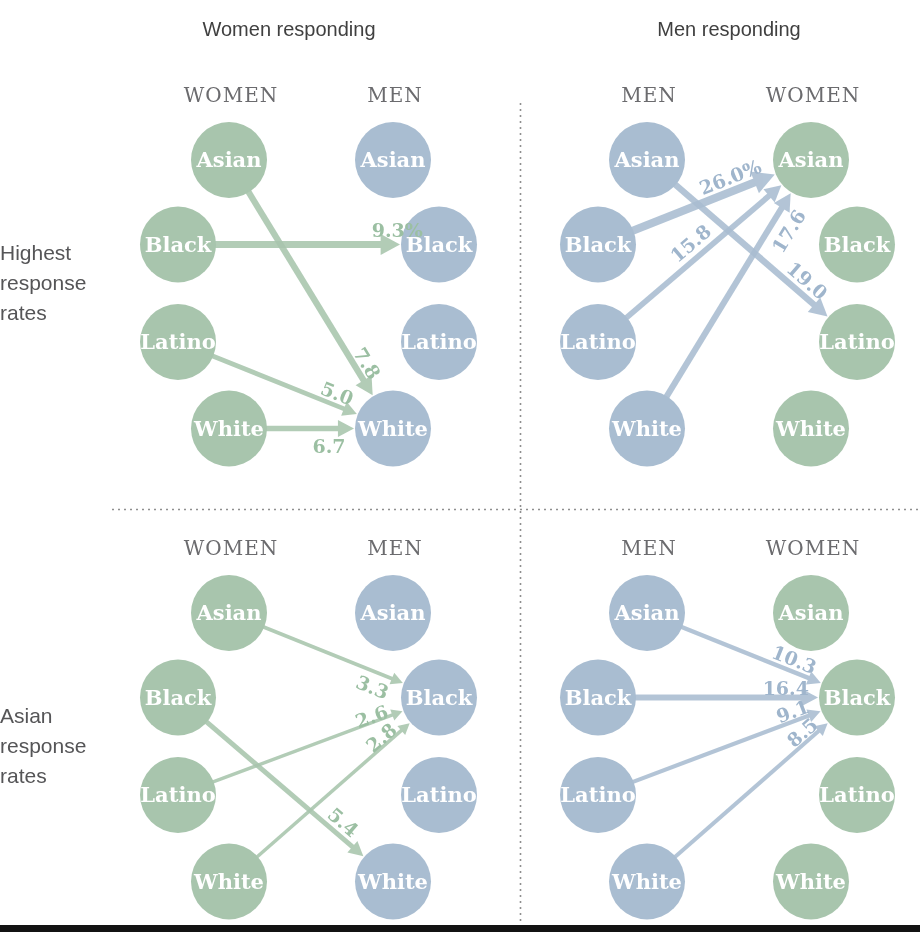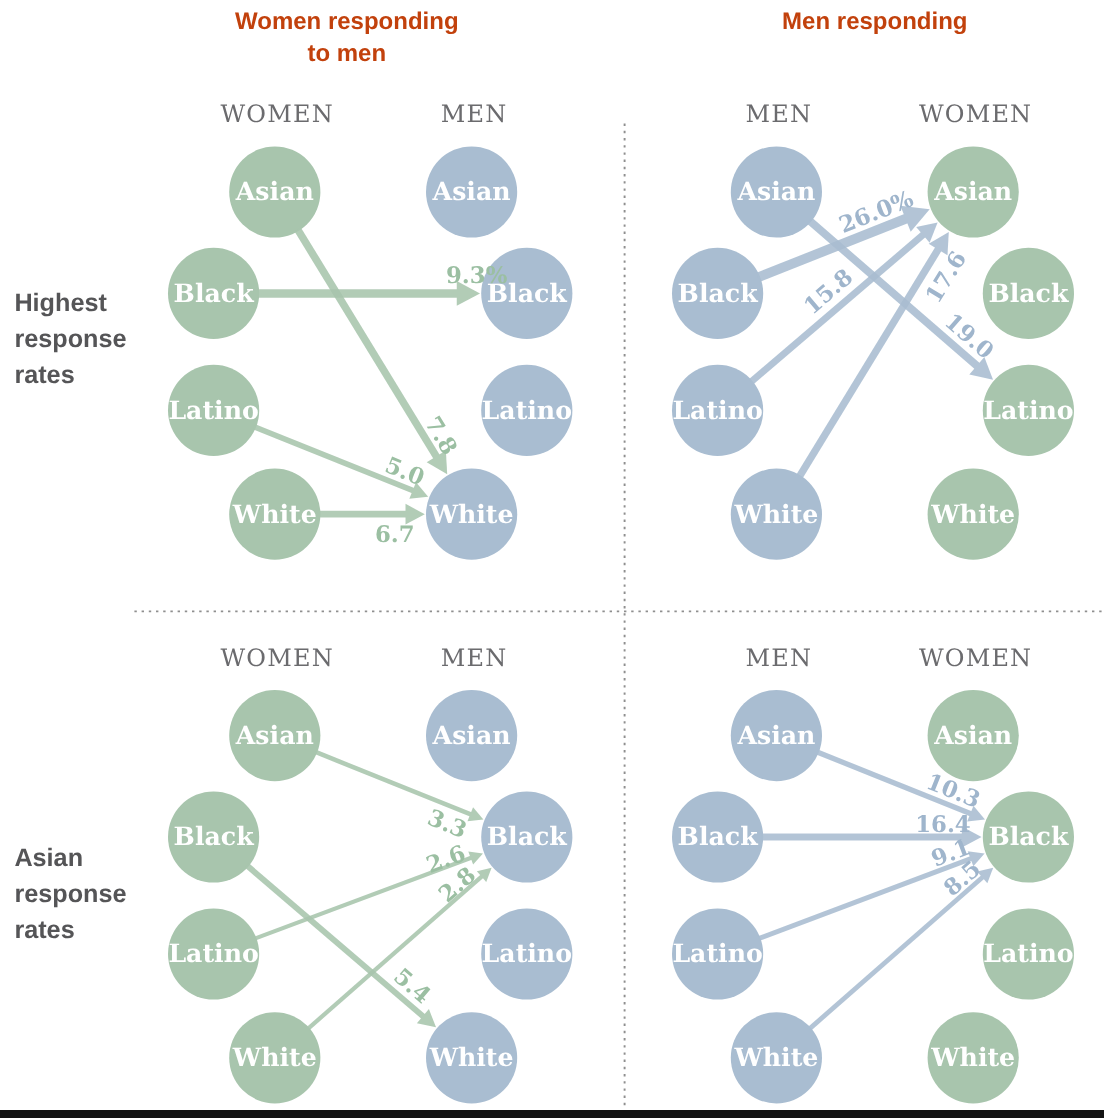--- a/index.html
+++ b/index.html
@@ -9,8 +9,8 @@
   }
   #diagram{position:absolute;left:0;top:0;}
   .panel-title{
-    position:absolute;top:5px;width:320px;text-align:center;
-    font-size:20px;font-weight:bold;color:#c2410c;line-height:27px;
+    position:absolute;top:16px;width:320px;text-align:center;
+    font-size:20px;font-weight:normal;color:#404040;line-height:27px;
   }
   .panel-title span{display:block;}
   .title-left{left:129px;}

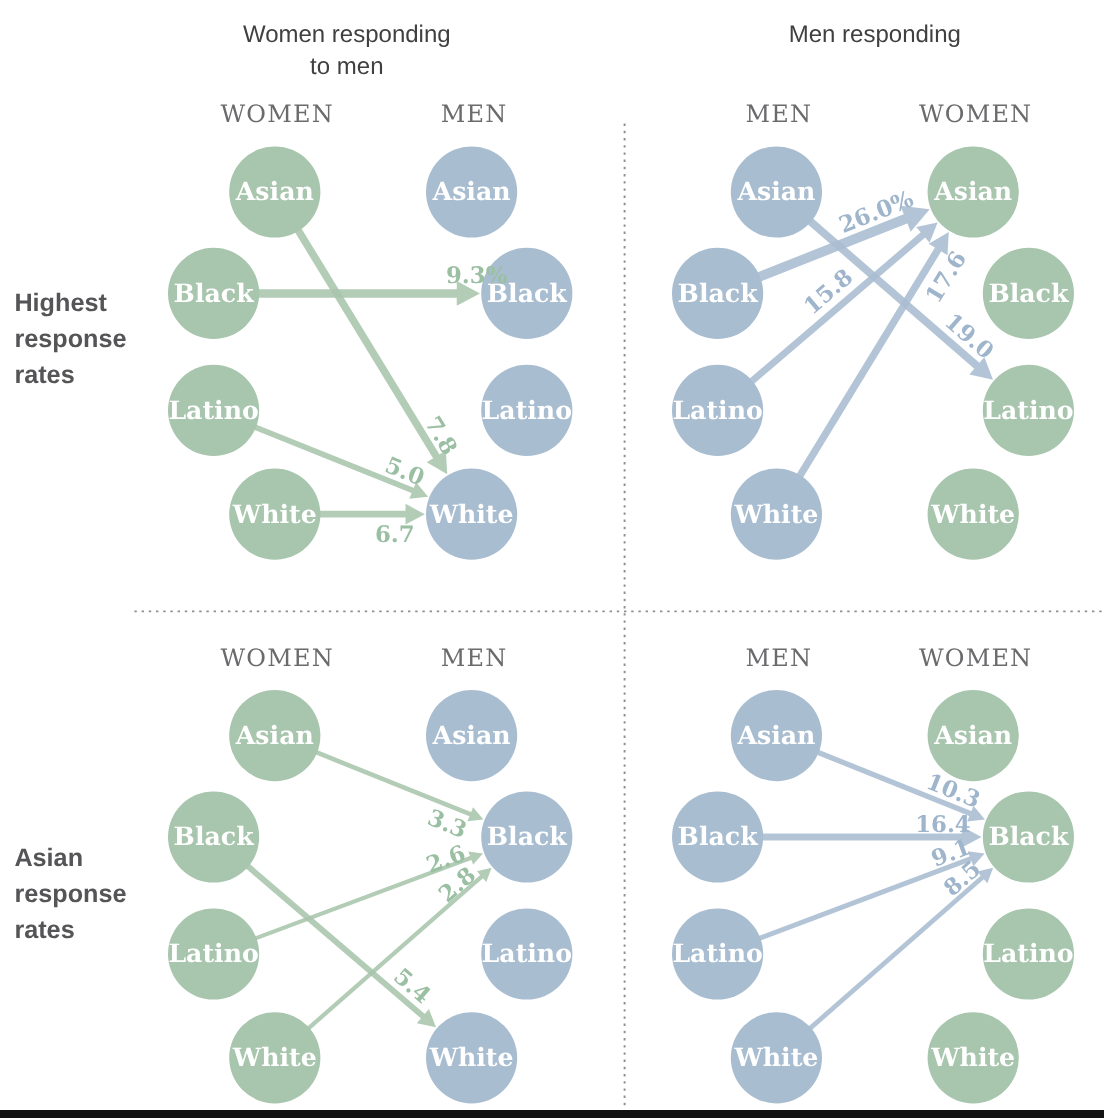--- a/index.html
+++ b/index.html
@@ -199,7 +199,6 @@
 
   <div class="panel-title title-left">
     <span>Women responding</span>
-    <span>to men</span>
   </div>
 
   <div class="panel-title title-right">

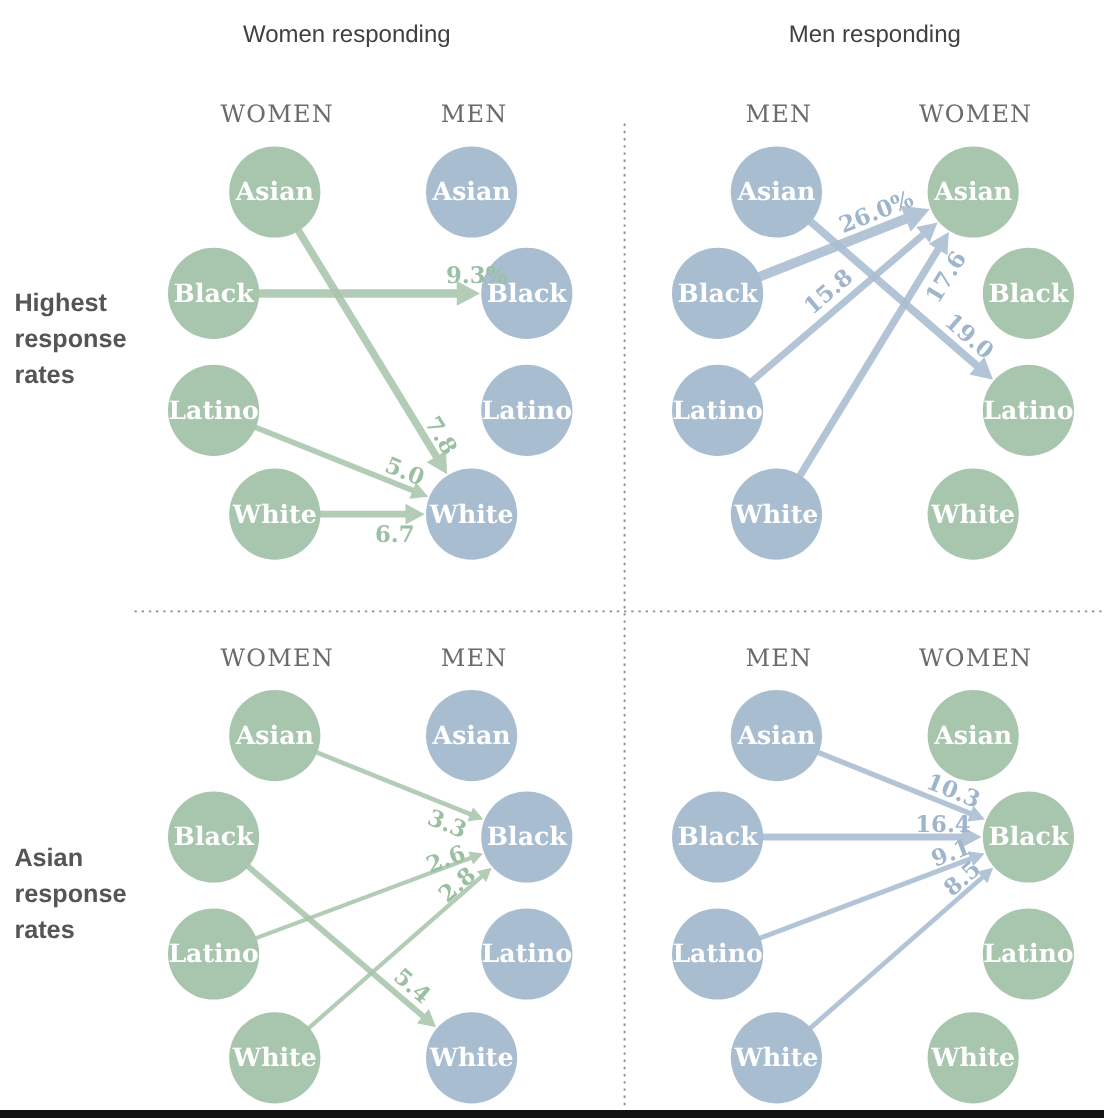--- a/index.html
+++ b/index.html
@@ -16,8 +16,8 @@
   .title-left{left:129px;}
   .title-right{left:569px;}
   .row-label{
-    position:absolute;left:12px;width:130px;
-    font-size:21px;font-weight:bold;color:#555557;line-height:30px;
+    position:absolute;left:0;width:130px;
+    font-size:21px;font-weight:normal;color:#555557;line-height:30px;
   }
   .row-label span{display:block;}
   .row-label-top{top:238px;}

